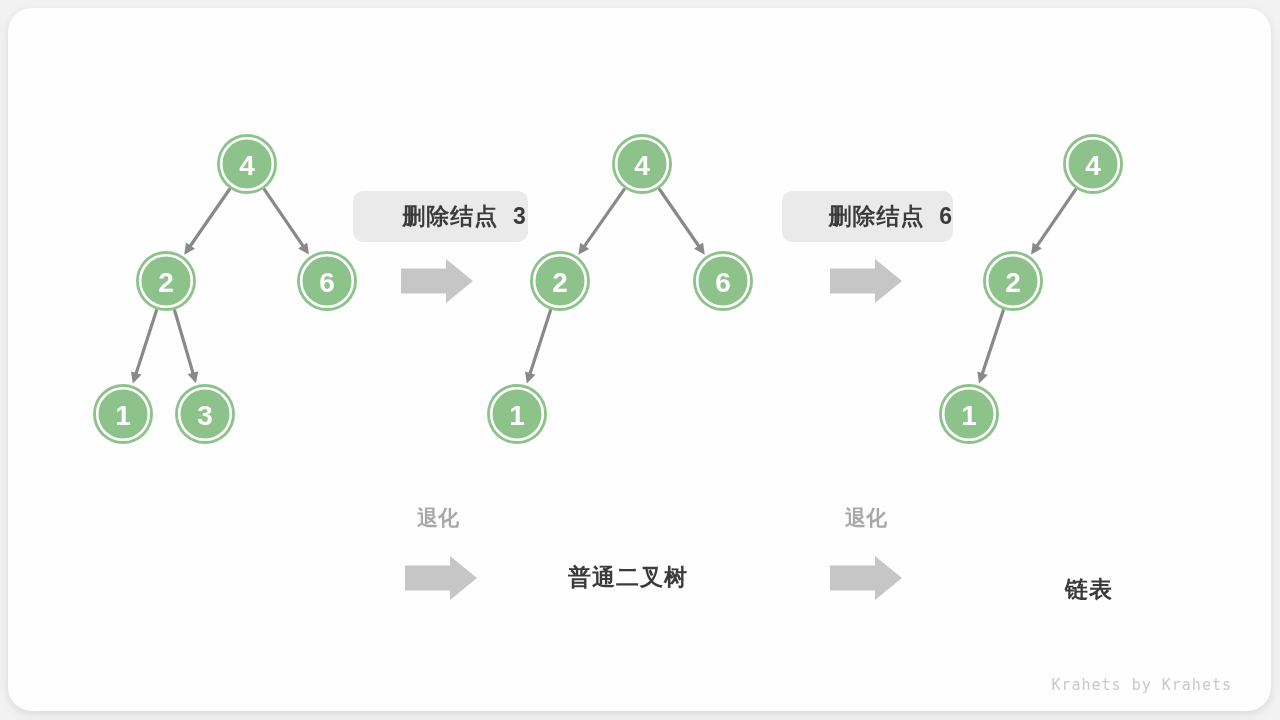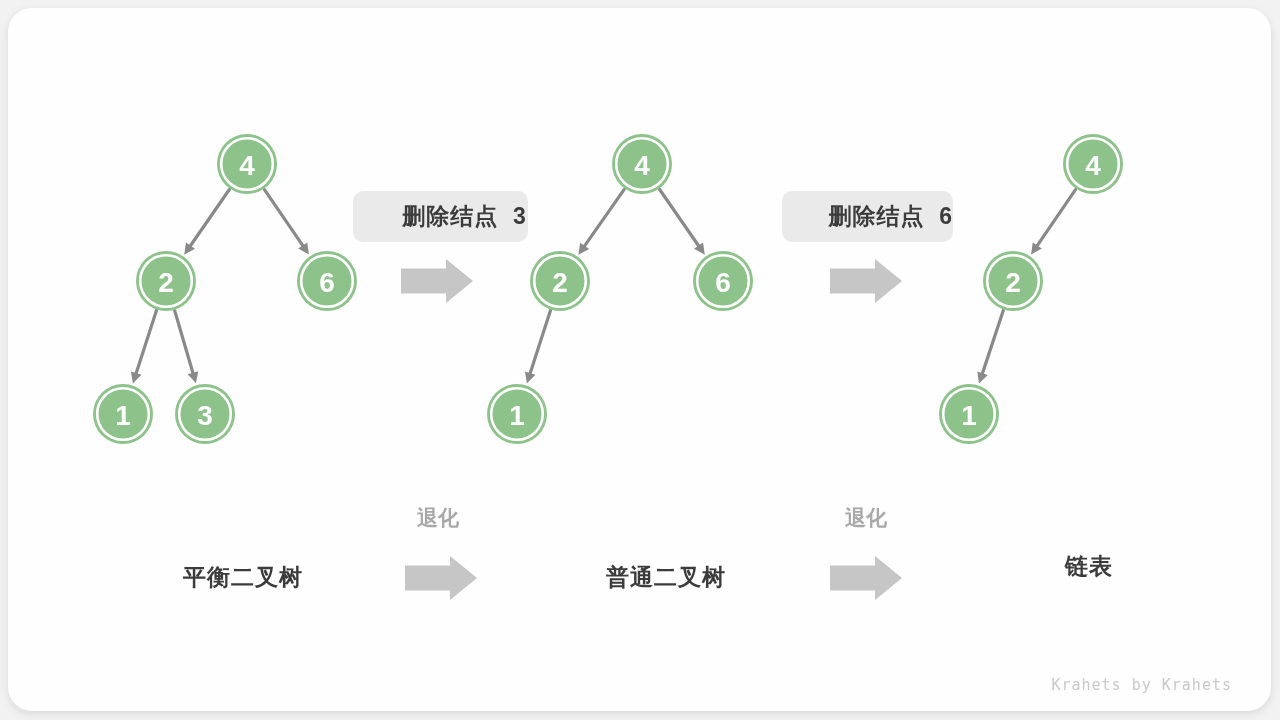--- a/index.html
+++ b/index.html
@@ -164,7 +164,6 @@
   <div class="degrade" style="left: 438px; top: 518px;">退化</div>
   <div class="degrade" style="left: 866px; top: 518px;">退化</div>
 
-  <div class="tree-name" style="left: 243px; top: 577px;">平衡二叉树</div>
   <div class="tree-name" style="left: 666px; top: 577px;">普通二叉树</div>
   <div class="tree-name" style="left: 1089px; top: 566px;">链表</div>
 

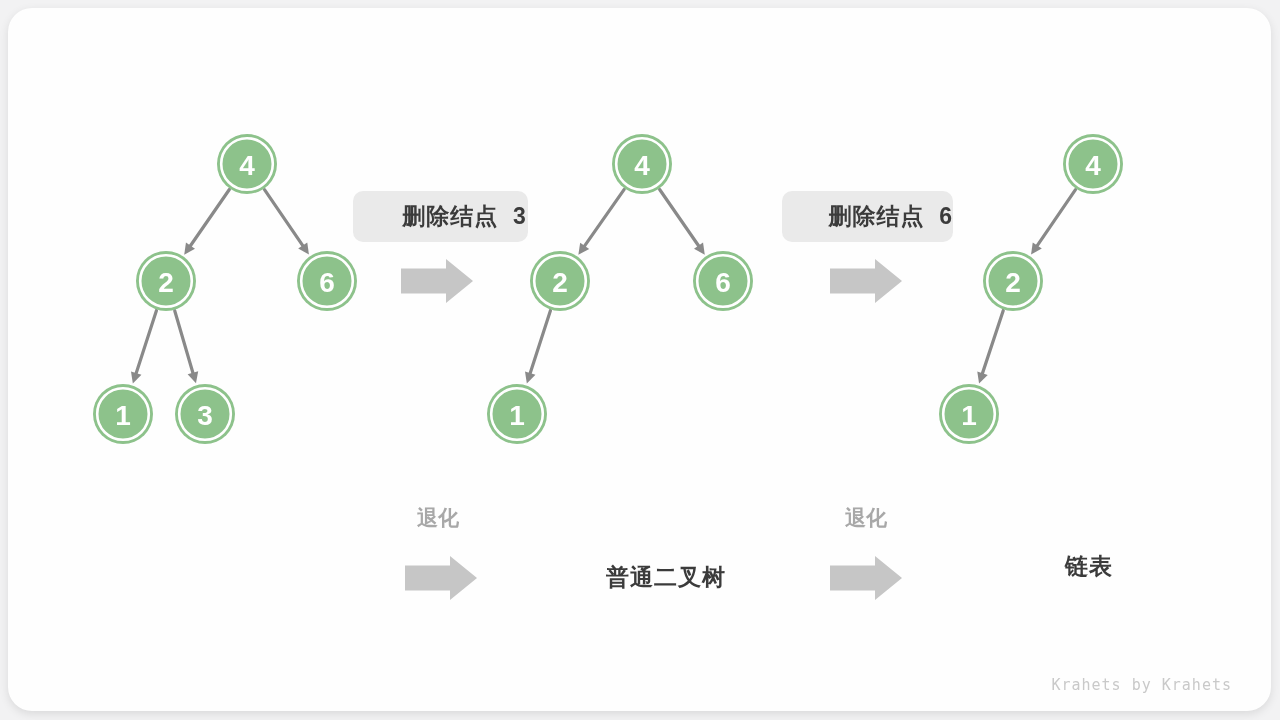--- a/index.html
+++ b/index.html
@@ -164,7 +164,7 @@
   <div class="degrade" style="left: 438px; top: 518px;">退化</div>
   <div class="degrade" style="left: 866px; top: 518px;">退化</div>
 
-  <div class="tree-name" style="left: 666px; top: 577px;">普通二叉树</div>
+  <div class="tree-name" style="left: 628px; top: 577px;">普通二叉树</div>
   <div class="tree-name" style="left: 1089px; top: 566px;">链表</div>
 
   <div class="watermark">Krahets by Krahets</div>

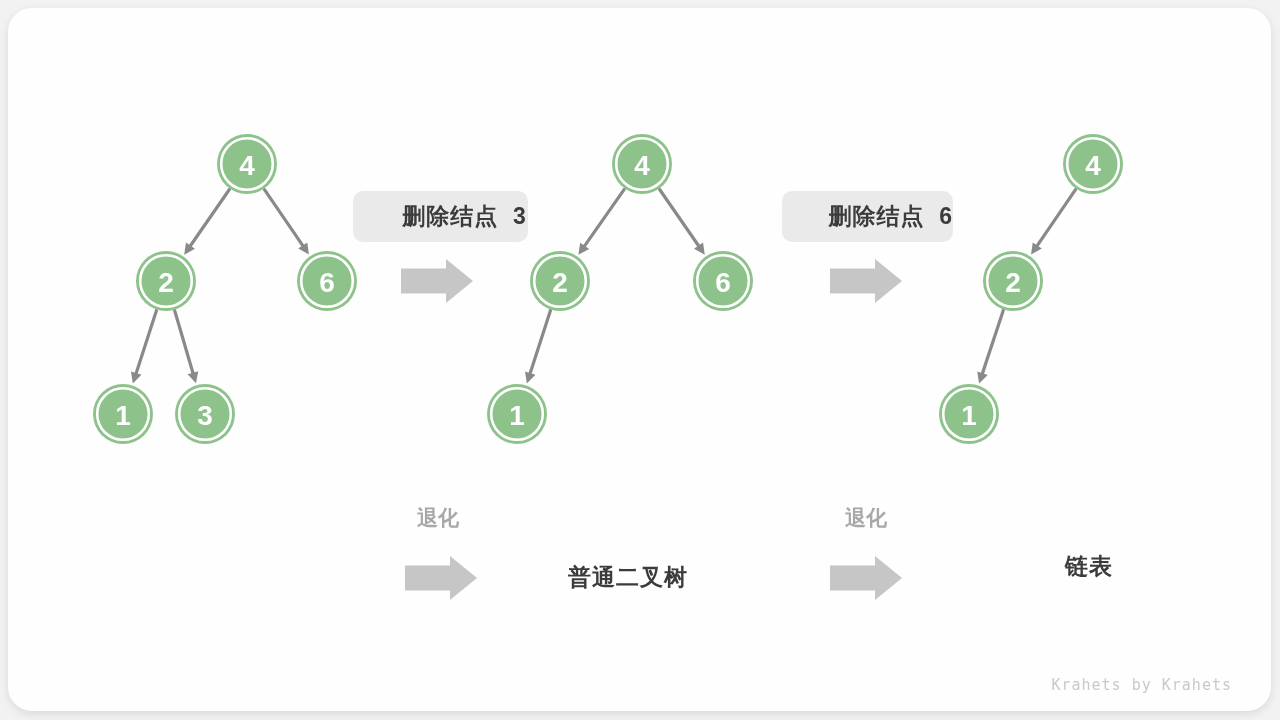--- a/index.html
+++ b/index.html
@@ -165,7 +165,7 @@
   <div class="degrade" style="left: 866px; top: 518px;">退化</div>
 
   <div class="tree-name" style="left: 628px; top: 577px;">普通二叉树</div>
-  <div class="tree-name" style="left: 1089px; top: 566px;">链表</div>
+  <div class="tree-name" style="left: 1089px; top: 589px;">链表</div>
 
   <div class="watermark">Krahets by Krahets</div>
 </div>

